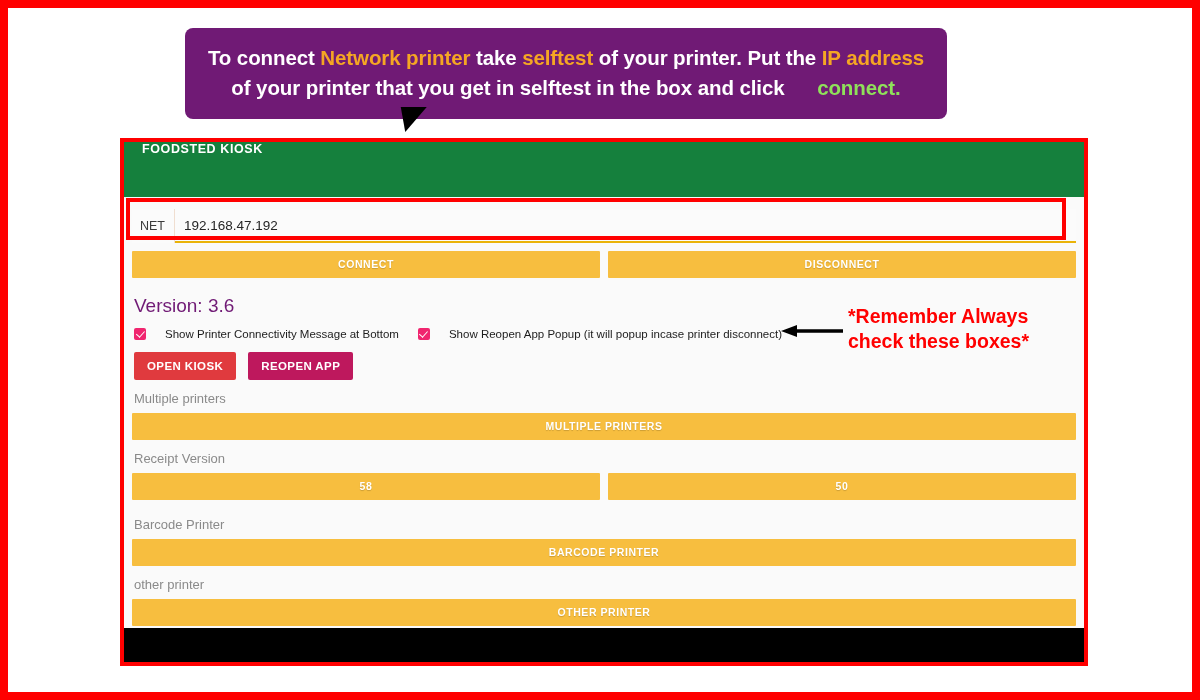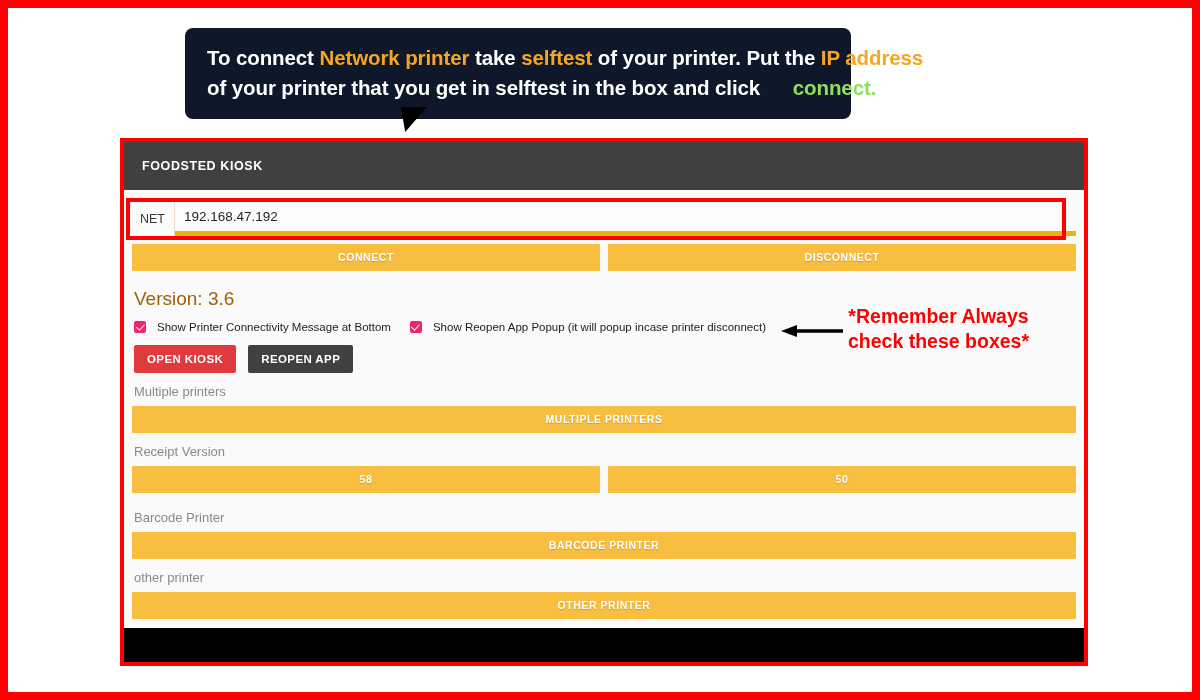--- a/index.html
+++ b/index.html
@@ -25,8 +25,8 @@
     position: absolute;
     left: 177px;
     top: 20px;
-    width: 666px;
-    background: #0f172a;
+    width: 762px;
+    background: #701a75;
     border-radius: 8px;
     padding: 15px 22px 16px 22px;
     text-align: center;

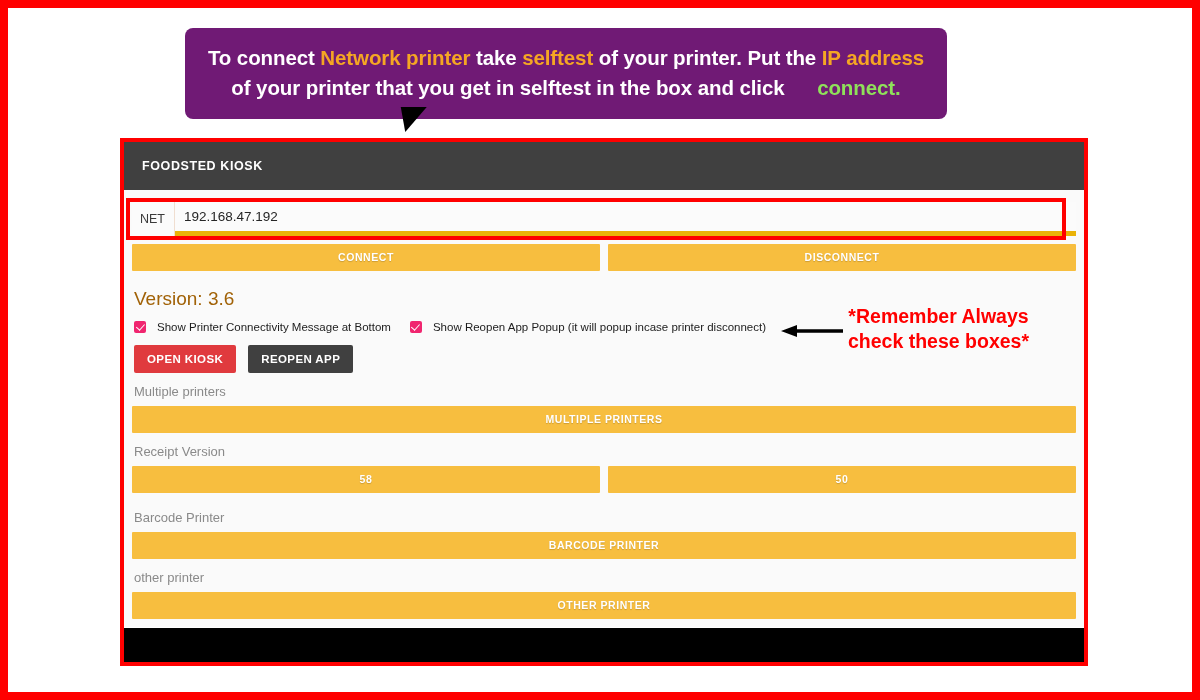--- a/index.html
+++ b/index.html
@@ -67,10 +67,9 @@
   }
 
   #app-header {
-    height: 48px;
-    background: #404040;
-    display: flex;
-    align-items: center;
+    height: 55px;
+    background: #15803d;
+    display: flex;
     padding: 0 18px;
   }
   #app-header .title {

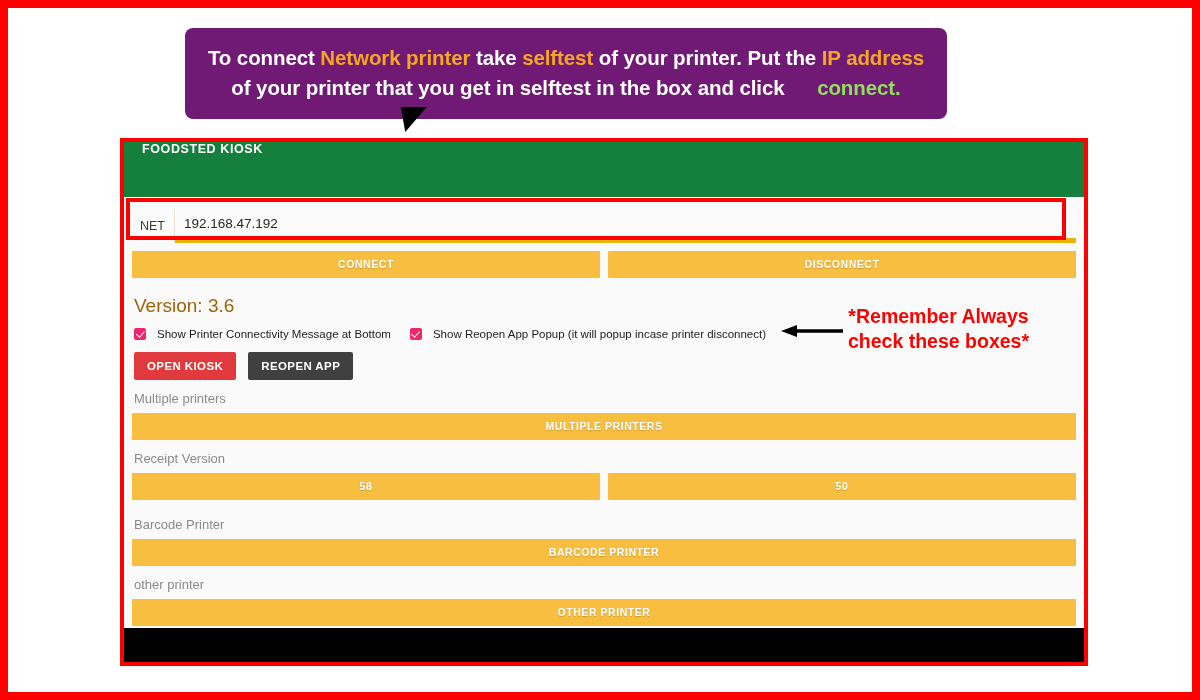--- a/index.html
+++ b/index.html
@@ -112,7 +112,7 @@
     font-size: 13.5px;
     color: #262626;
     padding: 0 0 0 9px;
-    border-bottom: 5px solid #eab308;
+    border-bottom: 2px solid #eab308;
   }
   
   #net-annot {

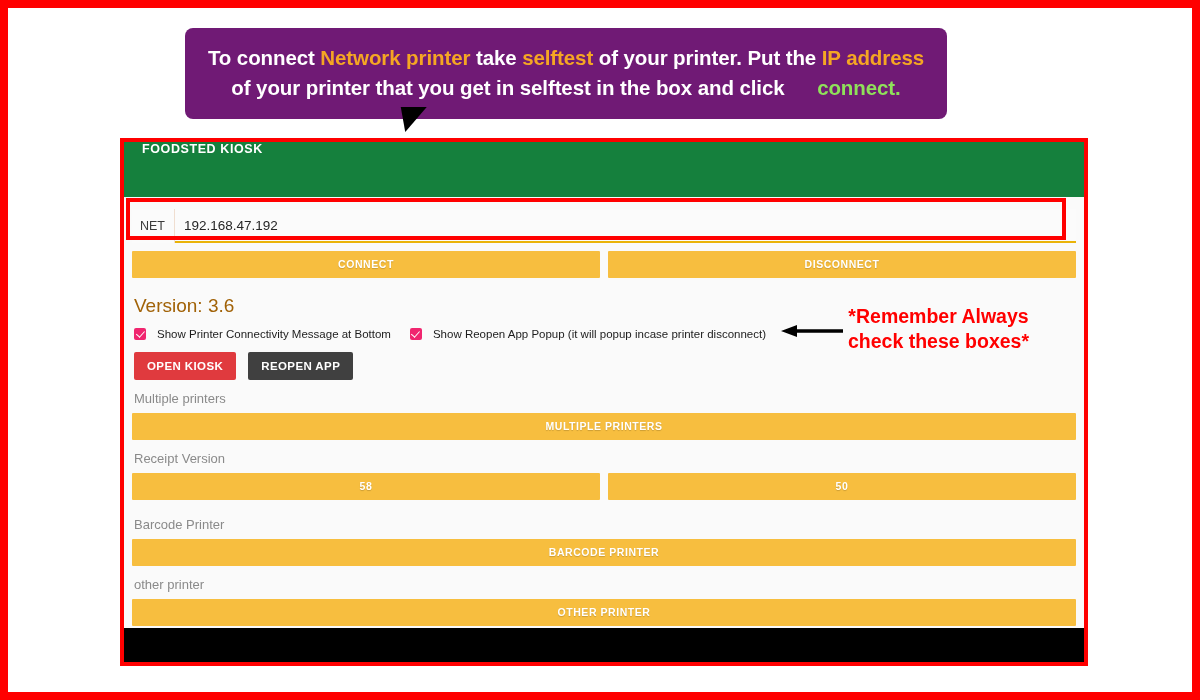--- a/index.html
+++ b/index.html
@@ -153,7 +153,7 @@
   
   #version {
     font-size: 19px;
-    color: #a16207;
+    color: #701a75;
     margin: 13px 0 0 10px;
     font-weight: normal;
   }

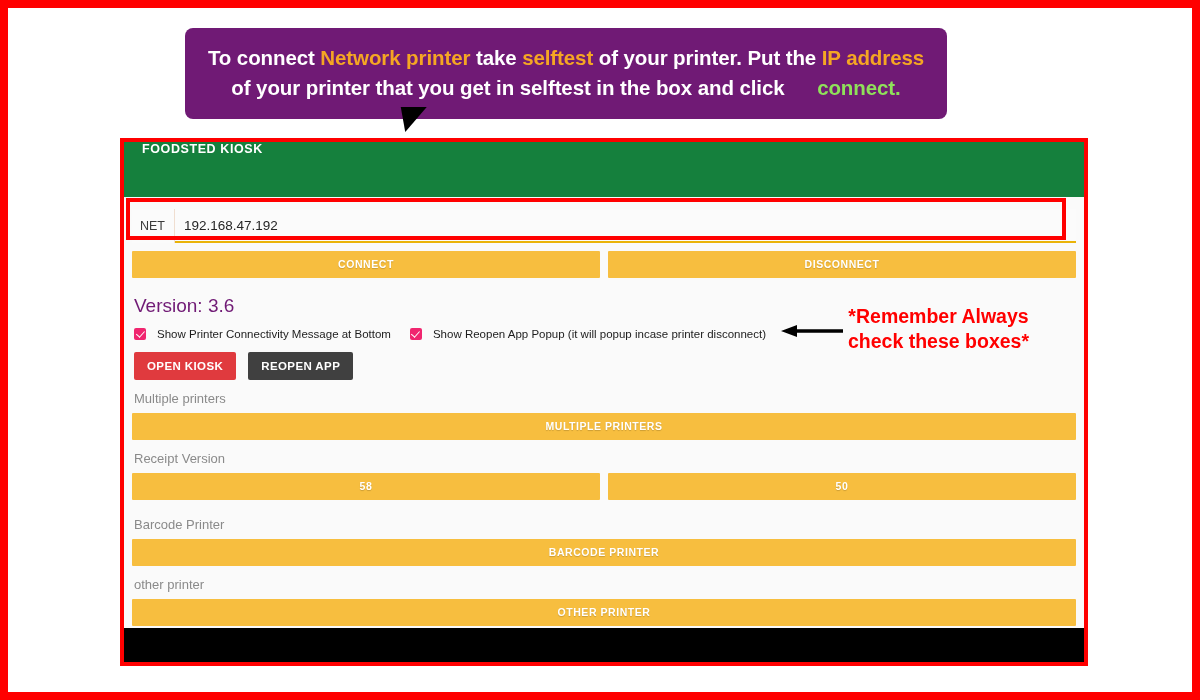--- a/index.html
+++ b/index.html
@@ -223,7 +223,7 @@
     font-size: 19.5px;
     font-weight: bold;
     line-height: 25px;
-    text-align: center;
+    text-align: left;
     white-space: nowrap;
   }
   #annot-arrow {

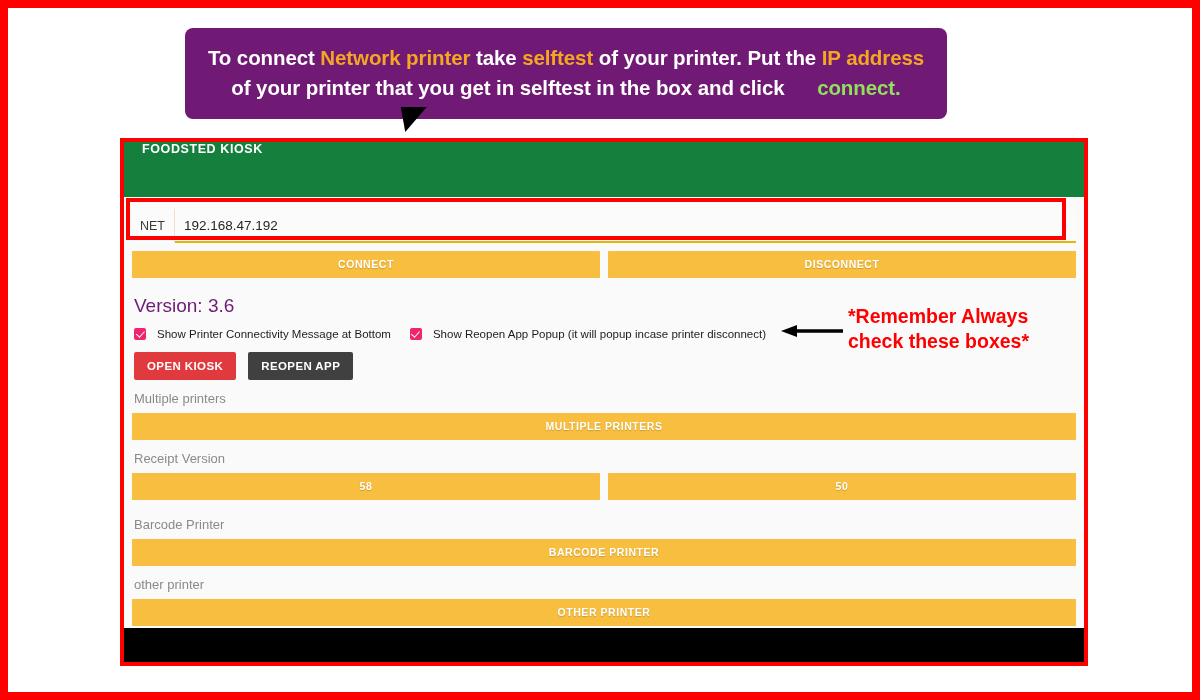--- a/index.html
+++ b/index.html
@@ -165,7 +165,7 @@
     margin: 11px 0 0 10px;
     gap: 19px;
   }
-  .chk { display: flex; align-items: center; gap: 11px; }
+  .chk { display: flex; align-items: center; gap: 19px; }
   .chk .box {
     width: 12px; height: 12px;
     background: #f0256f;

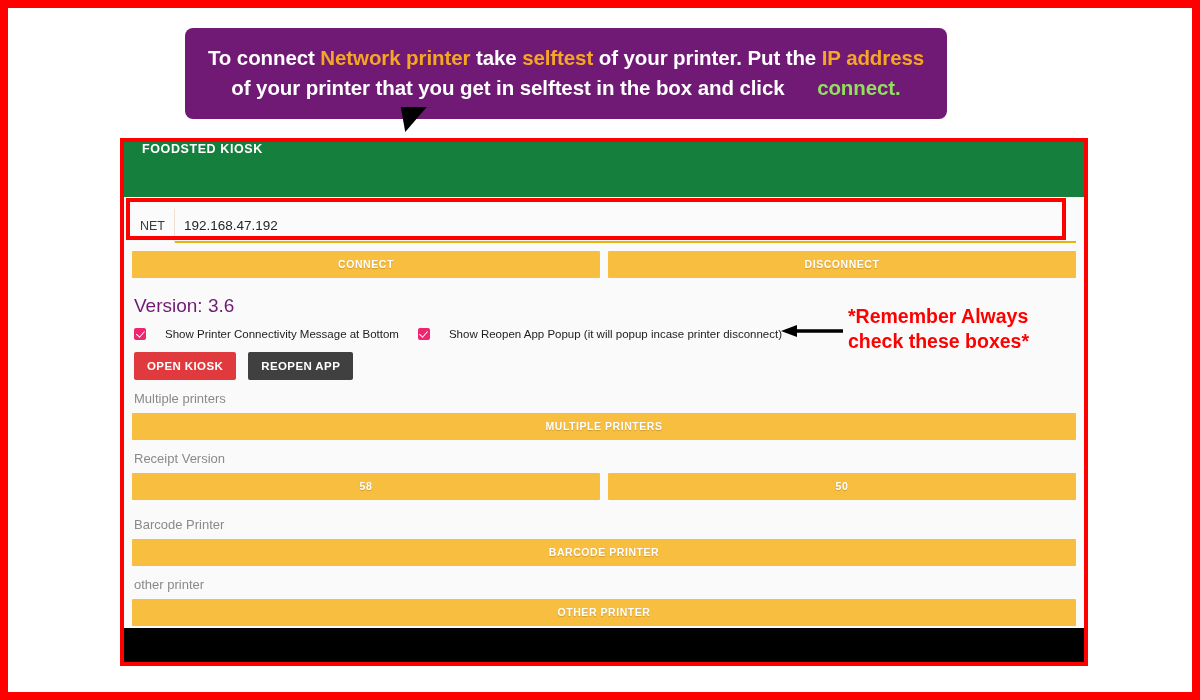--- a/index.html
+++ b/index.html
@@ -196,7 +196,7 @@
     font-family: "Liberation Sans", sans-serif;
   }
   #open-kiosk { background: #e03a3e; }
-  #reopen-app { background: #404040; }
+  #reopen-app { background: #be185d; }
 
   
   .sec-label {

